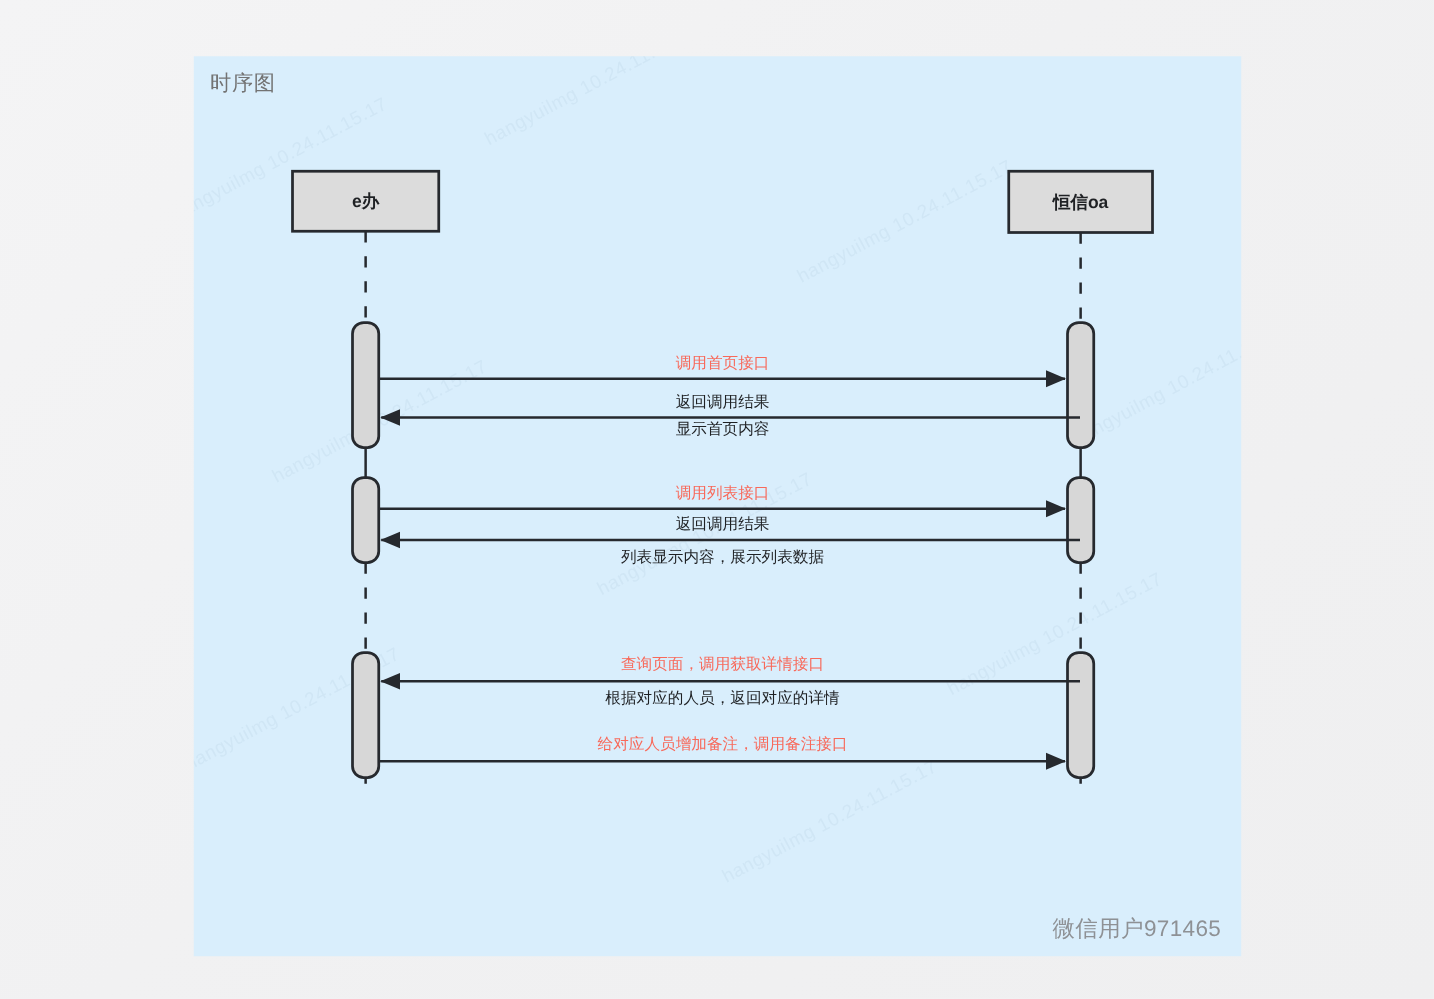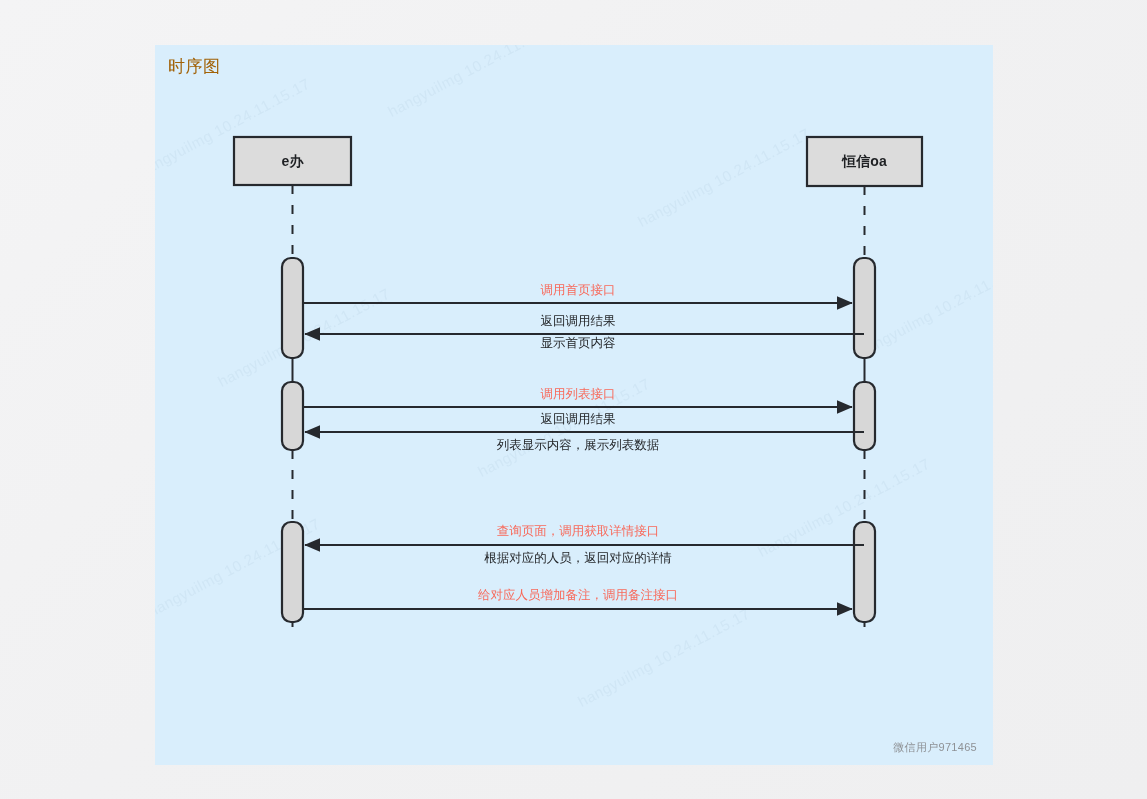--- a/index.html
+++ b/index.html
@@ -48,7 +48,7 @@
     left: 13px;
     top: 10px;
     font-size: 17px;
-    color: #a16207;
+    color: #737373;
     letter-spacing: 0.5px;
   }
 

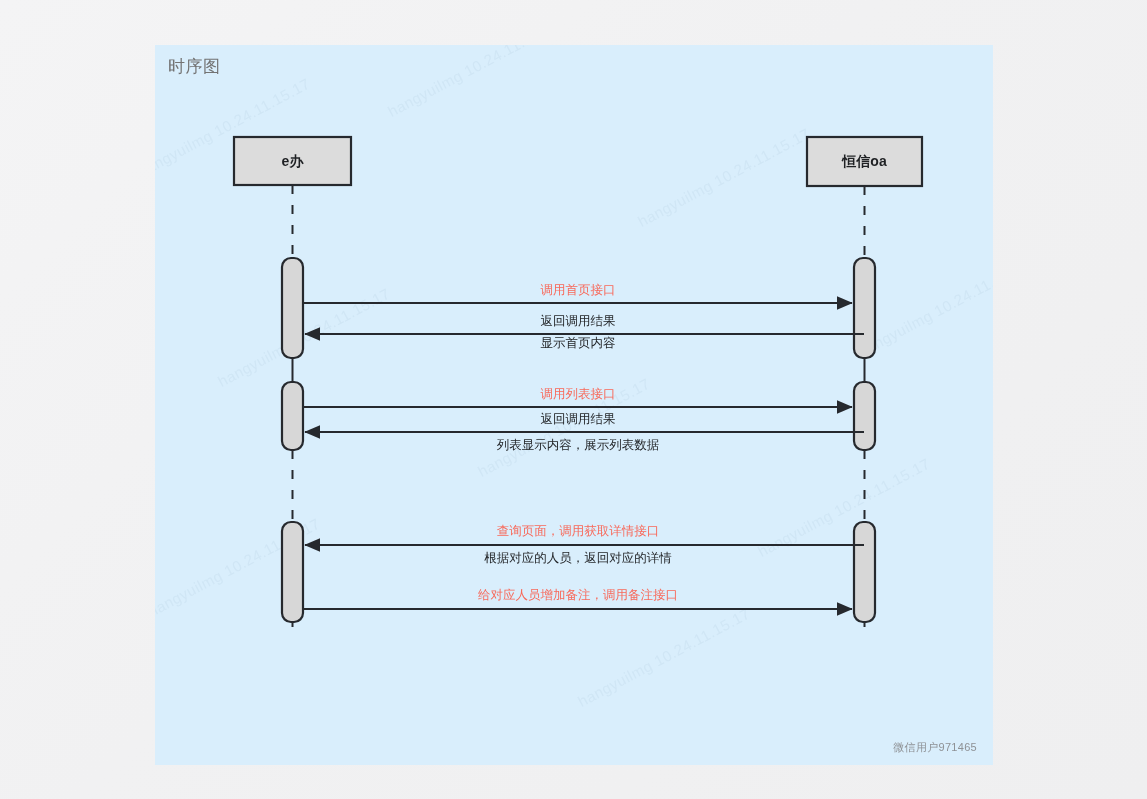--- a/index.html
+++ b/index.html
@@ -56,7 +56,7 @@
     position: absolute;
     right: 16px;
     bottom: 10px;
-    font-size: 11px;
+    font-size: 18px;
     color: #8e9195;
     letter-spacing: 0.3px;
   }

